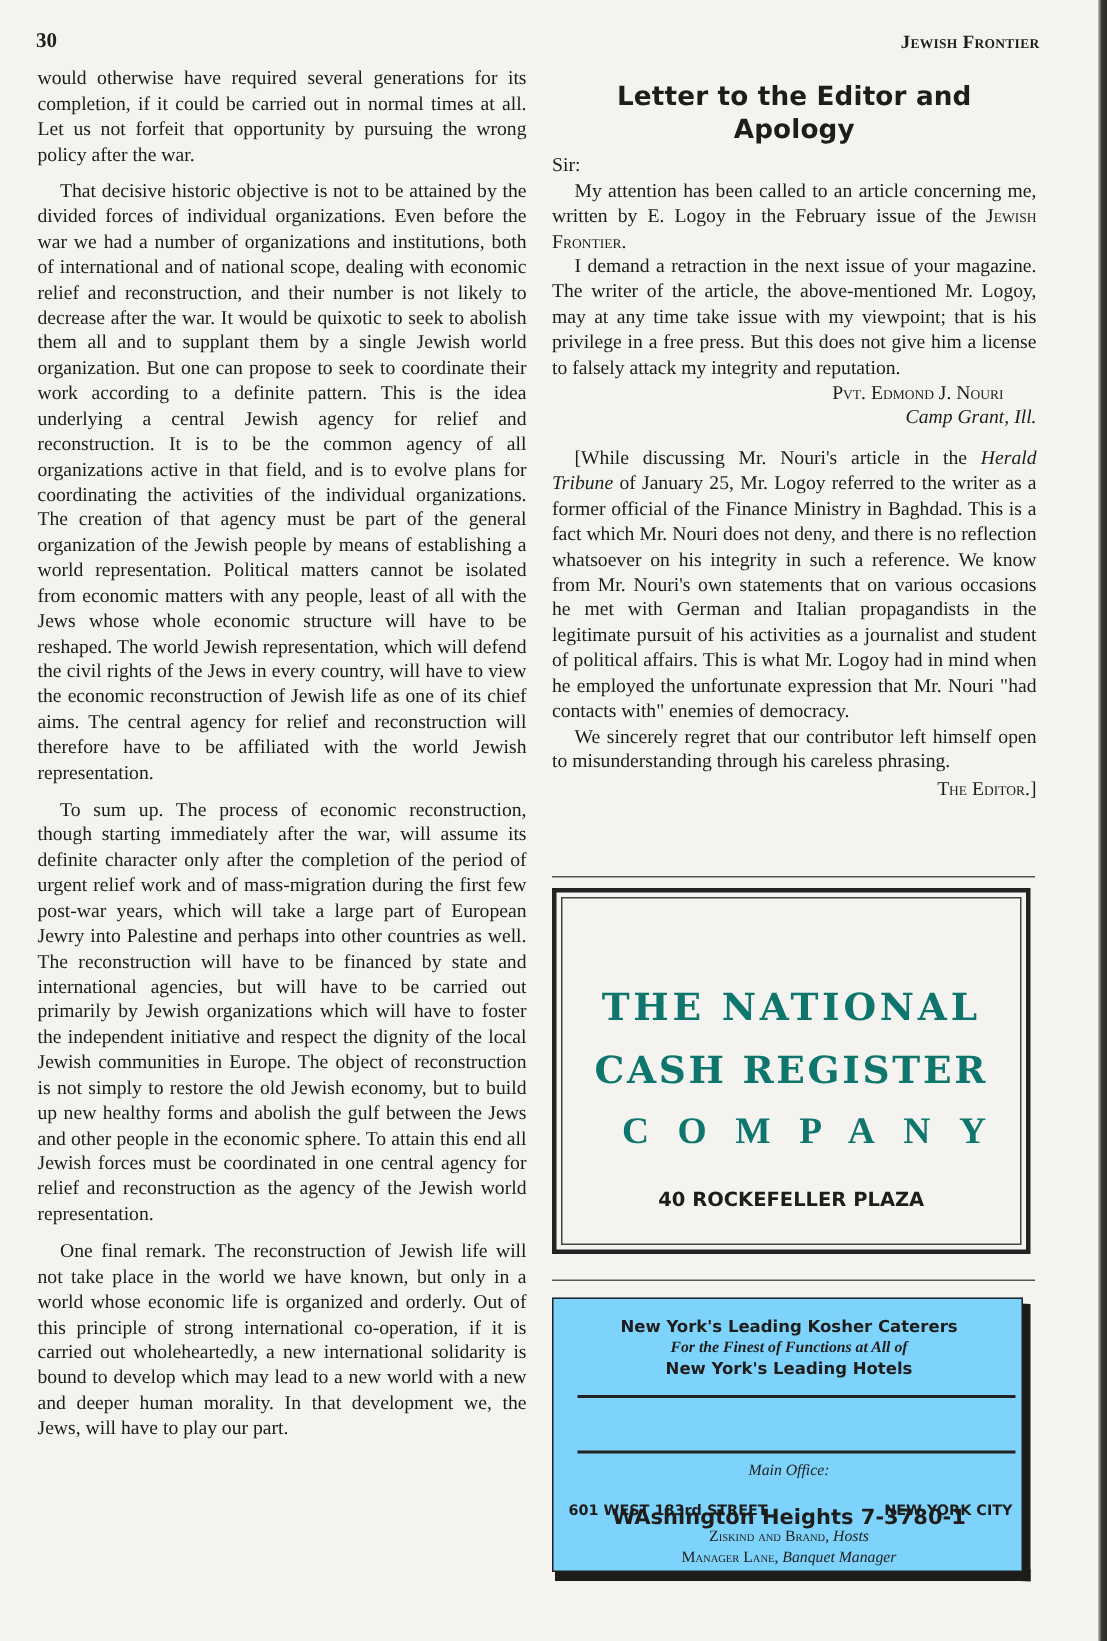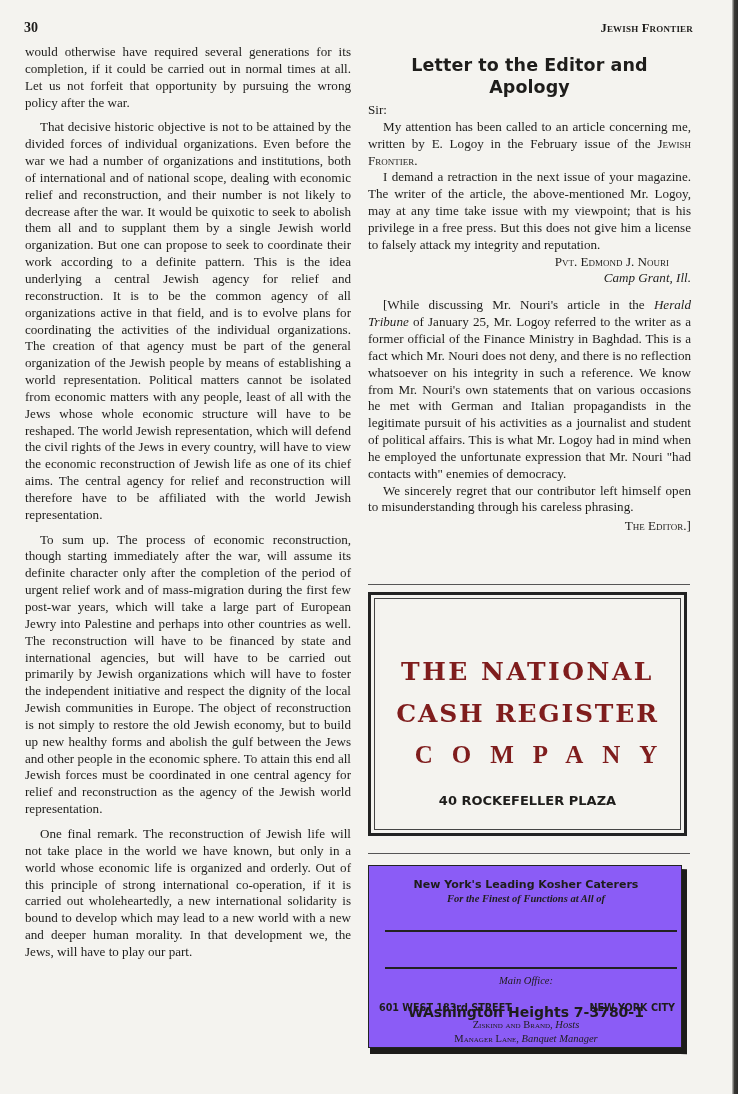--- a/index.html
+++ b/index.html
@@ -24,7 +24,7 @@
   
   .ad-ncr{position:absolute;left:368px;top:592px;width:319px;height:244px;border:3px solid #222;box-sizing:border-box;}
   .ad-ncr::after{content:"";position:absolute;left:3px;top:3px;right:3px;bottom:3px;border:1px solid #444;}
-  .ncr-line{position:absolute;left:0;width:100%;text-align:center;font-family:"DejaVu Serif","Liberation Serif",serif;font-weight:900;color:#7f1d1d;}
+  .ncr-line{position:absolute;left:0;width:100%;text-align:center;font-family:"DejaVu Serif","Liberation Serif",serif;font-weight:900;color:#0f766e;}
   .ncr-l1{top:62px;font-size:25px;letter-spacing:2.5px;}
   .ncr-l2{top:104px;font-size:25px;letter-spacing:1.8px;}
   .ncr-l3{top:146px;font-size:25px;letter-spacing:19px;padding-left:36px;box-sizing:border-box;font-family:Liberation Serif, serif;}

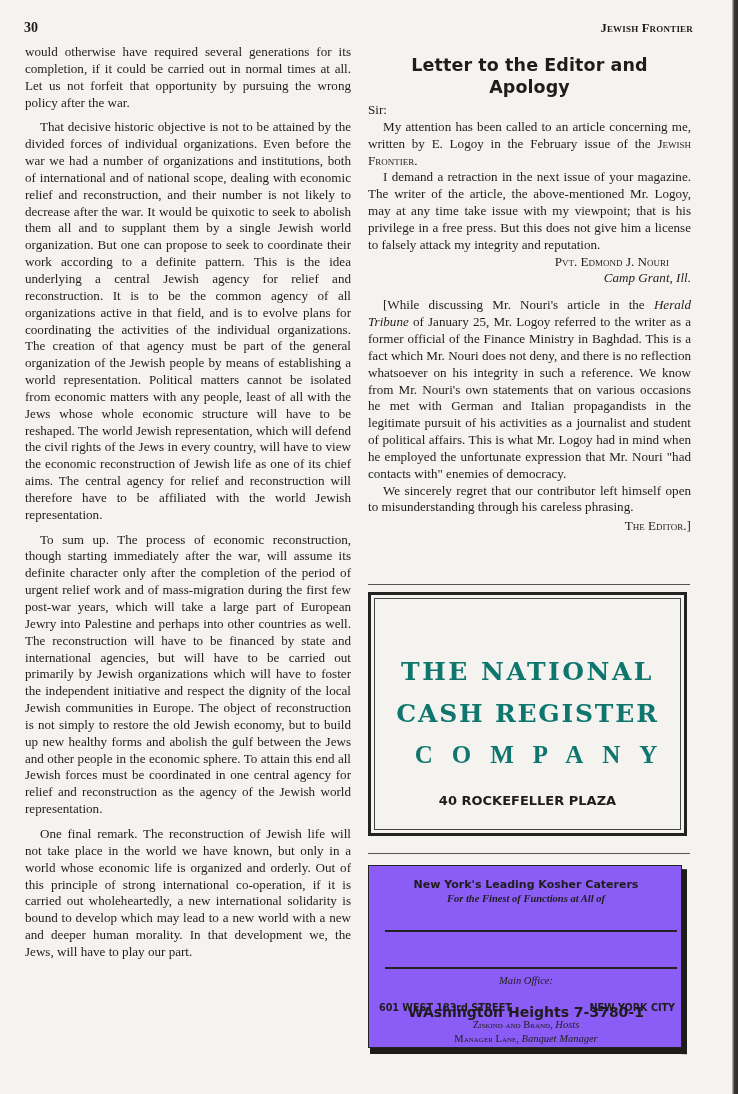--- a/index.html
+++ b/index.html
@@ -31,7 +31,7 @@
   .ncr-addr{position:absolute;left:0;width:100%;top:198px;text-align:center;font-family:"DejaVu Sans","Liberation Sans",sans-serif;font-weight:bold;font-size:13px;}
   
   .ad-cat{position:absolute;left:368px;top:865px;width:320px;height:193px;}
-  .ad-cat .frame{position:absolute;left:0;top:0;width:314px;height:183px;border:1.5px solid #222;box-sizing:border-box;background:#8b5cf6;}
+  .ad-cat .frame{position:absolute;left:0;top:0;width:314px;height:183px;border:1.5px solid #222;box-sizing:border-box;background:#7dd3fc;}
   .ad-cat .shadow-r{position:absolute;left:312px;top:4px;width:7px;height:185px;background:#1d1c1a;transform:skewY(3deg);transform-origin:top left;}
   .ad-cat .shadow-b{position:absolute;left:2px;top:181px;width:317px;height:8px;background:#1d1c1a;}
   .cat-line{position:absolute;left:0;width:314px;text-align:center;}

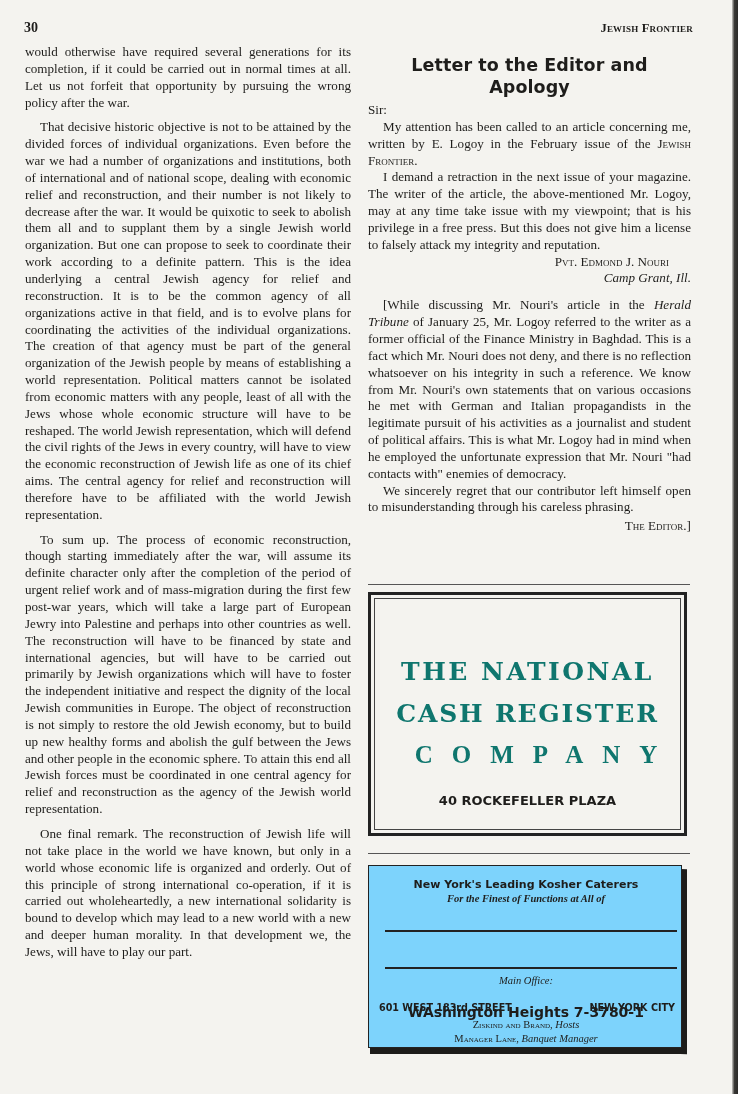--- a/index.html
+++ b/index.html
@@ -91,6 +91,7 @@
   <div class="frame">
     <div class="cat-line cat-l1">New York's Leading Kosher Caterers</div>
     <div class="cat-line cat-l2">For the Finest of Functions at All of</div>
+    <div class="cat-line cat-l3">New York's Leading Hotels</div>
     <div class="cat-rule1"></div>
     <div class="cat-rule2"></div>
     <div class="cat-line cat-office">Main Office:</div>

